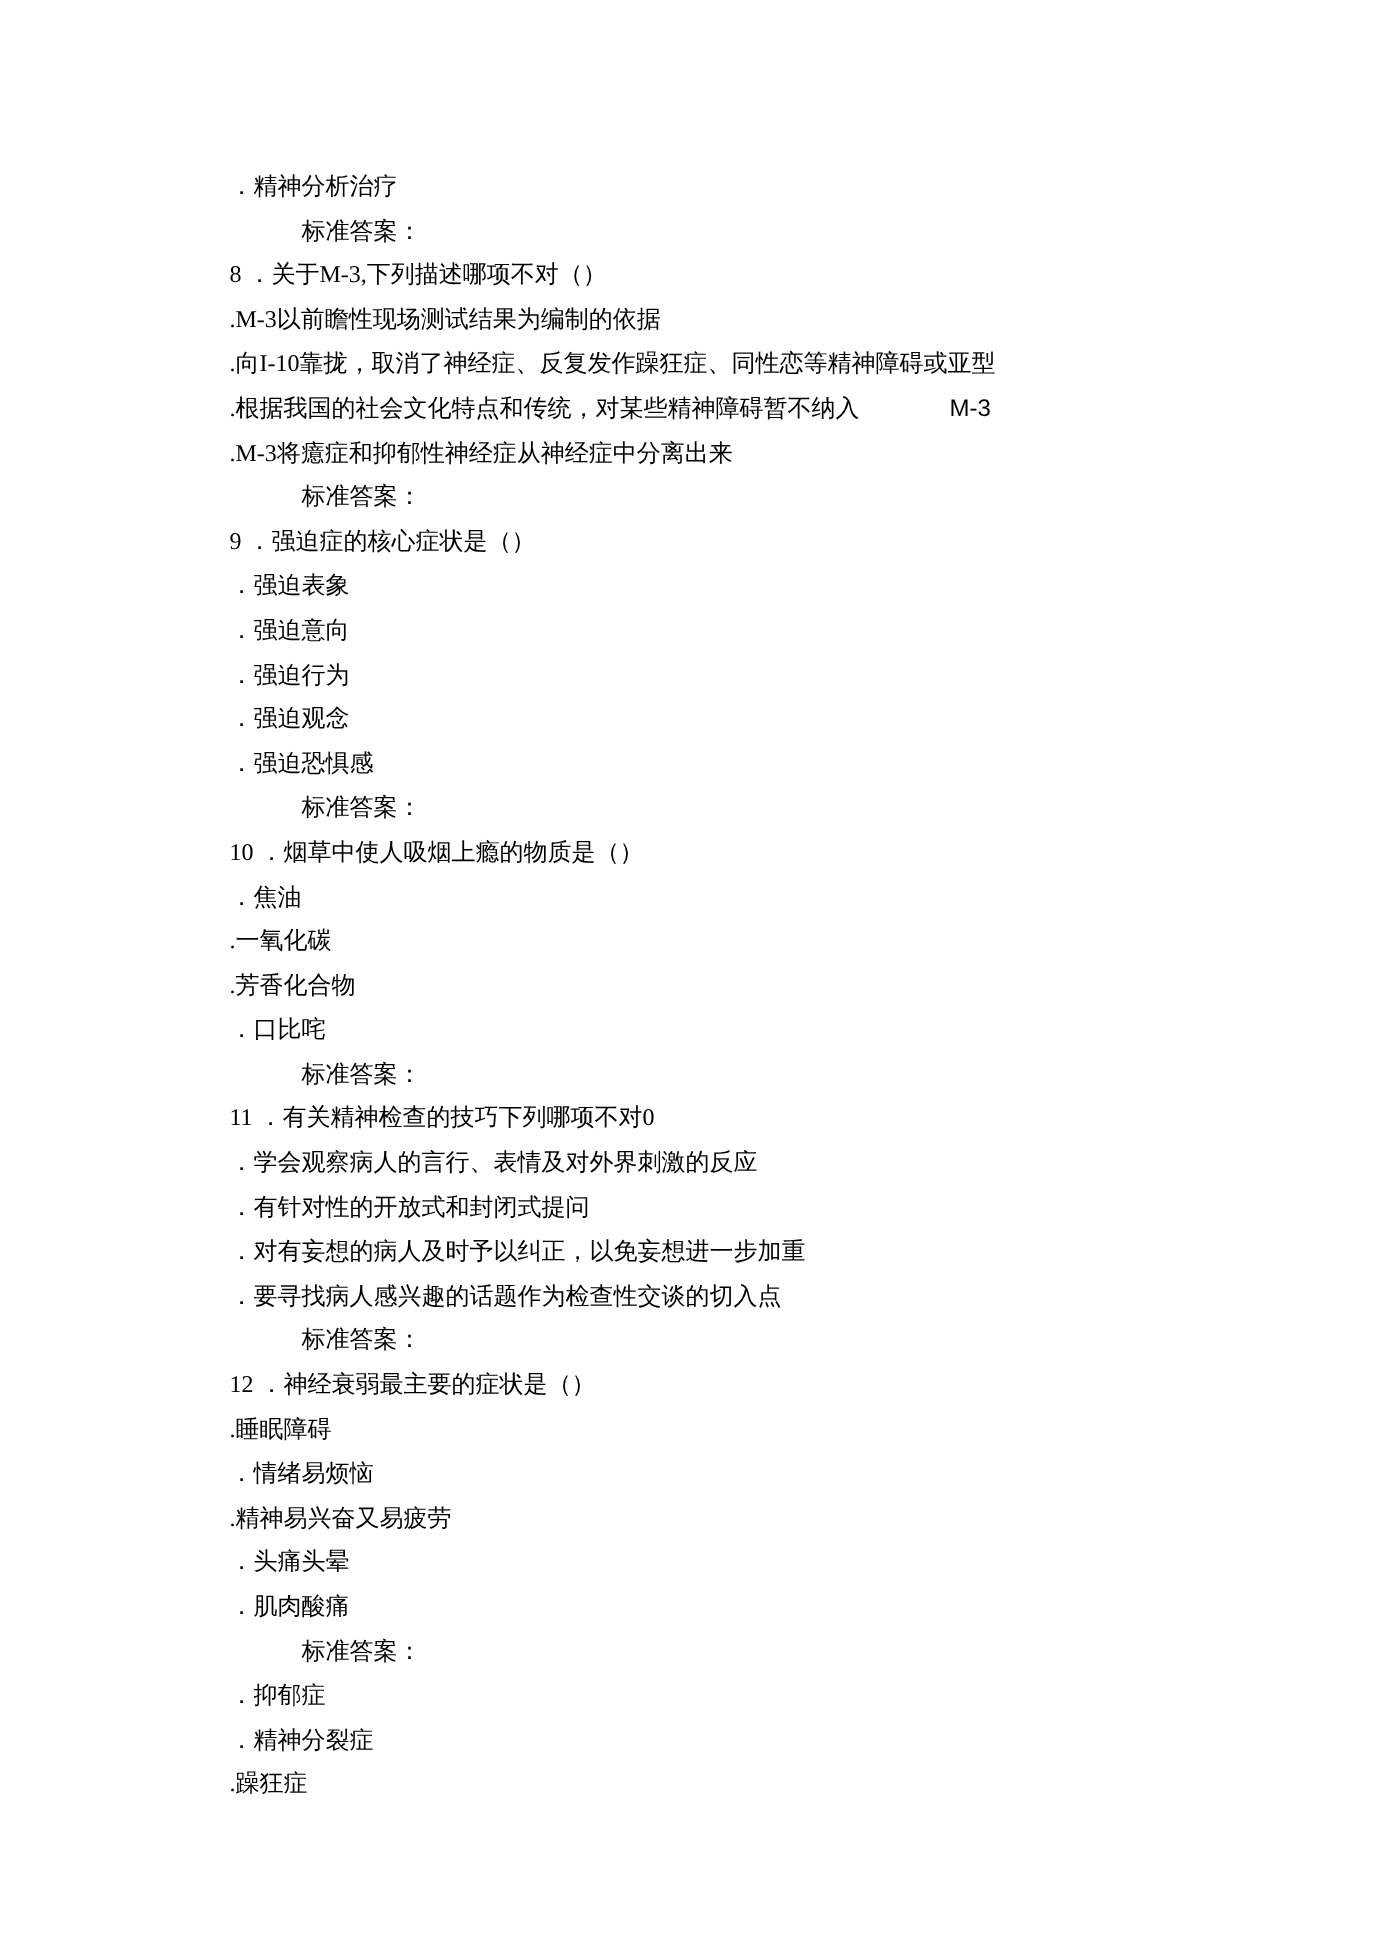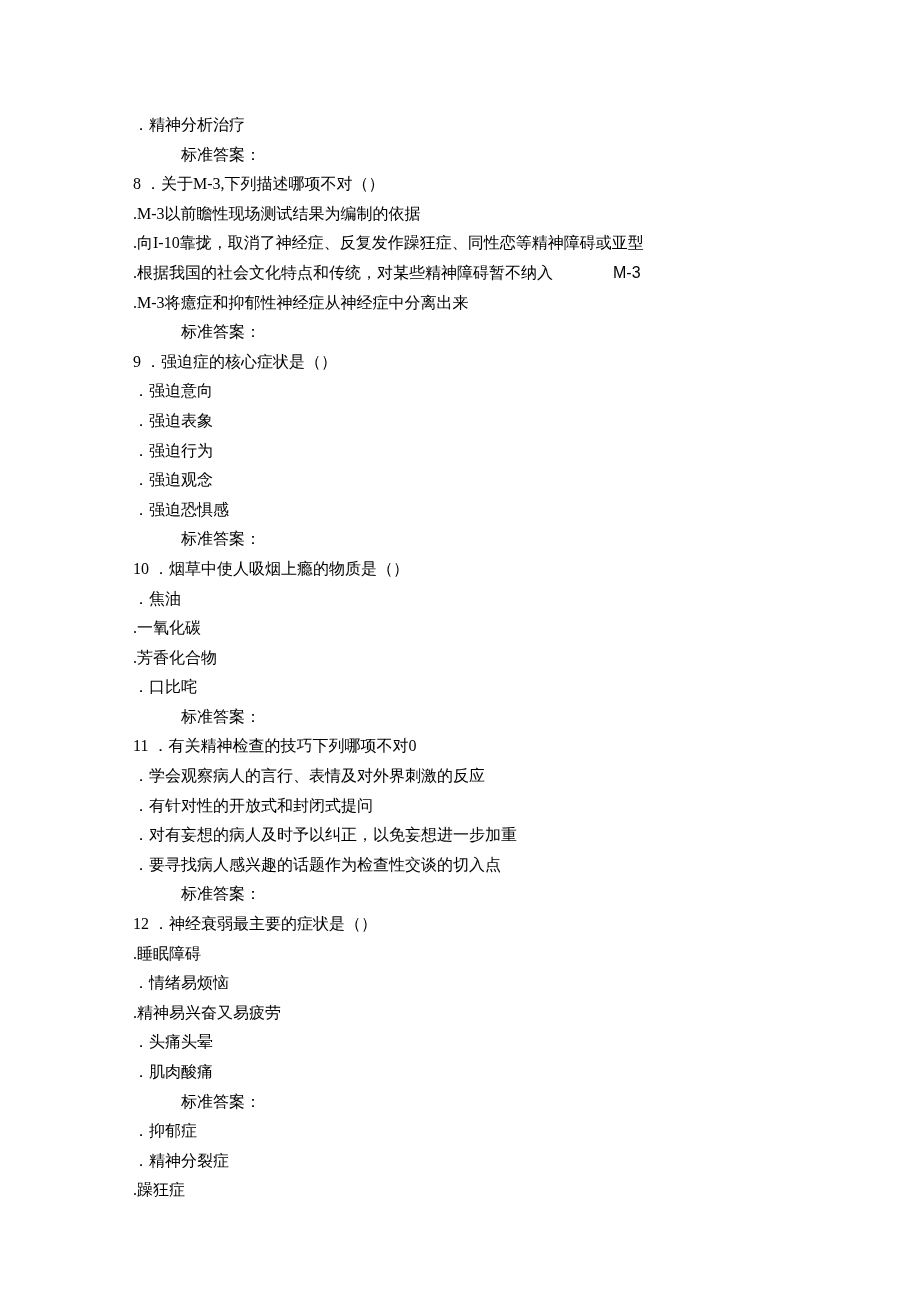--- a/index.html
+++ b/index.html
@@ -18,6 +18,7 @@
     }
     .line {
       display: block;
+      margin-left: 20px;
     }
     .indent-1 {
       padding-left: 48px;

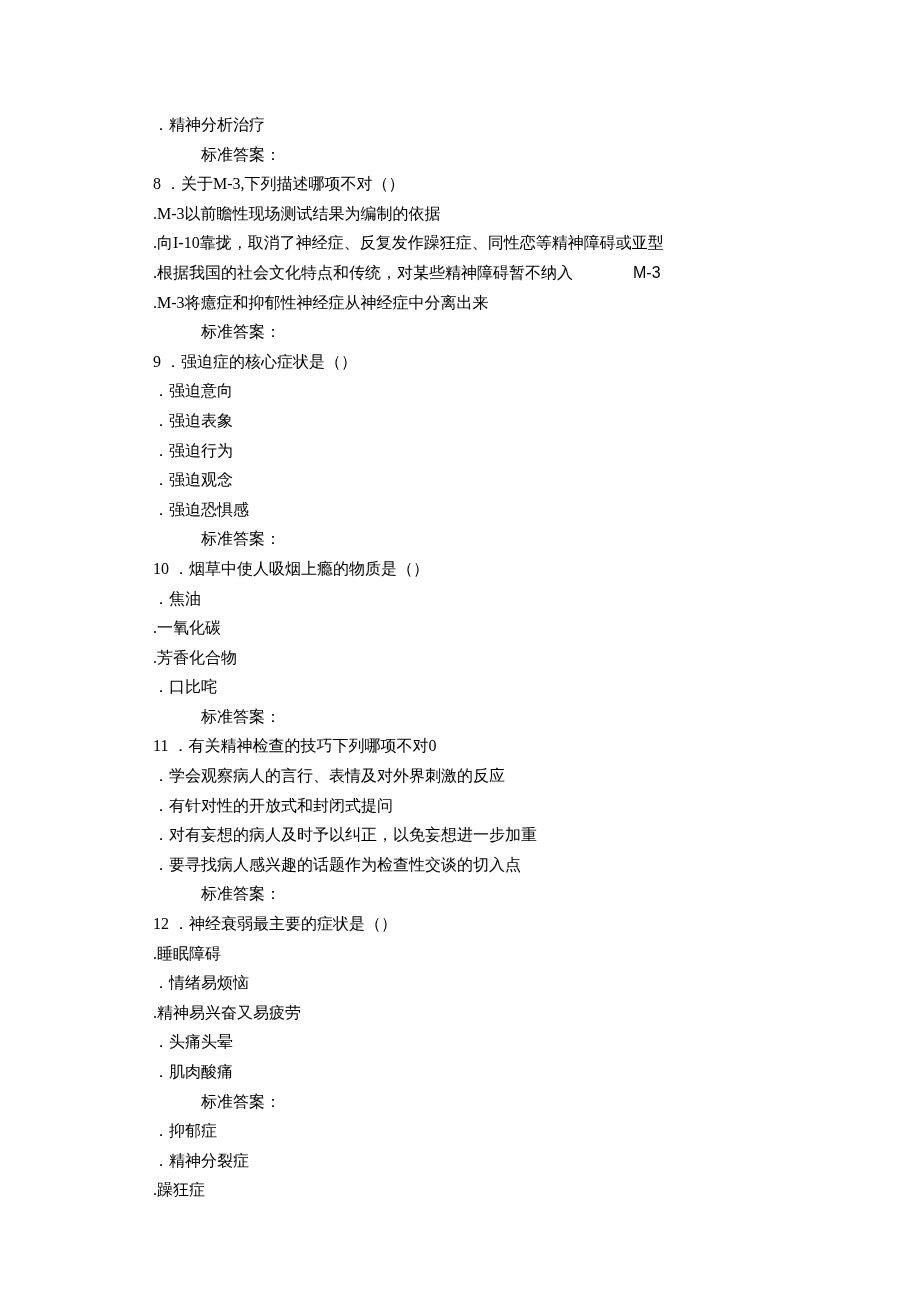--- a/index.html
+++ b/index.html
@@ -42,8 +42,8 @@
     <div class="line"><span>.M-3将癔症和抑郁性神经症从神经症中分离出来</span></div>
     <div class="line indent-1"><span>标准答案：</span></div>
     <div class="line"><span>9 ．强迫症的核心症状是（）</span></div>
+    <div class="line"><span>．强迫表象</span></div>
     <div class="line"><span>．强迫意向</span></div>
-    <div class="line"><span>．强迫表象</span></div>
     <div class="line"><span>．强迫行为</span></div>
     <div class="line"><span>．强迫观念</span></div>
     <div class="line"><span>．强迫恐惧感</span></div>

